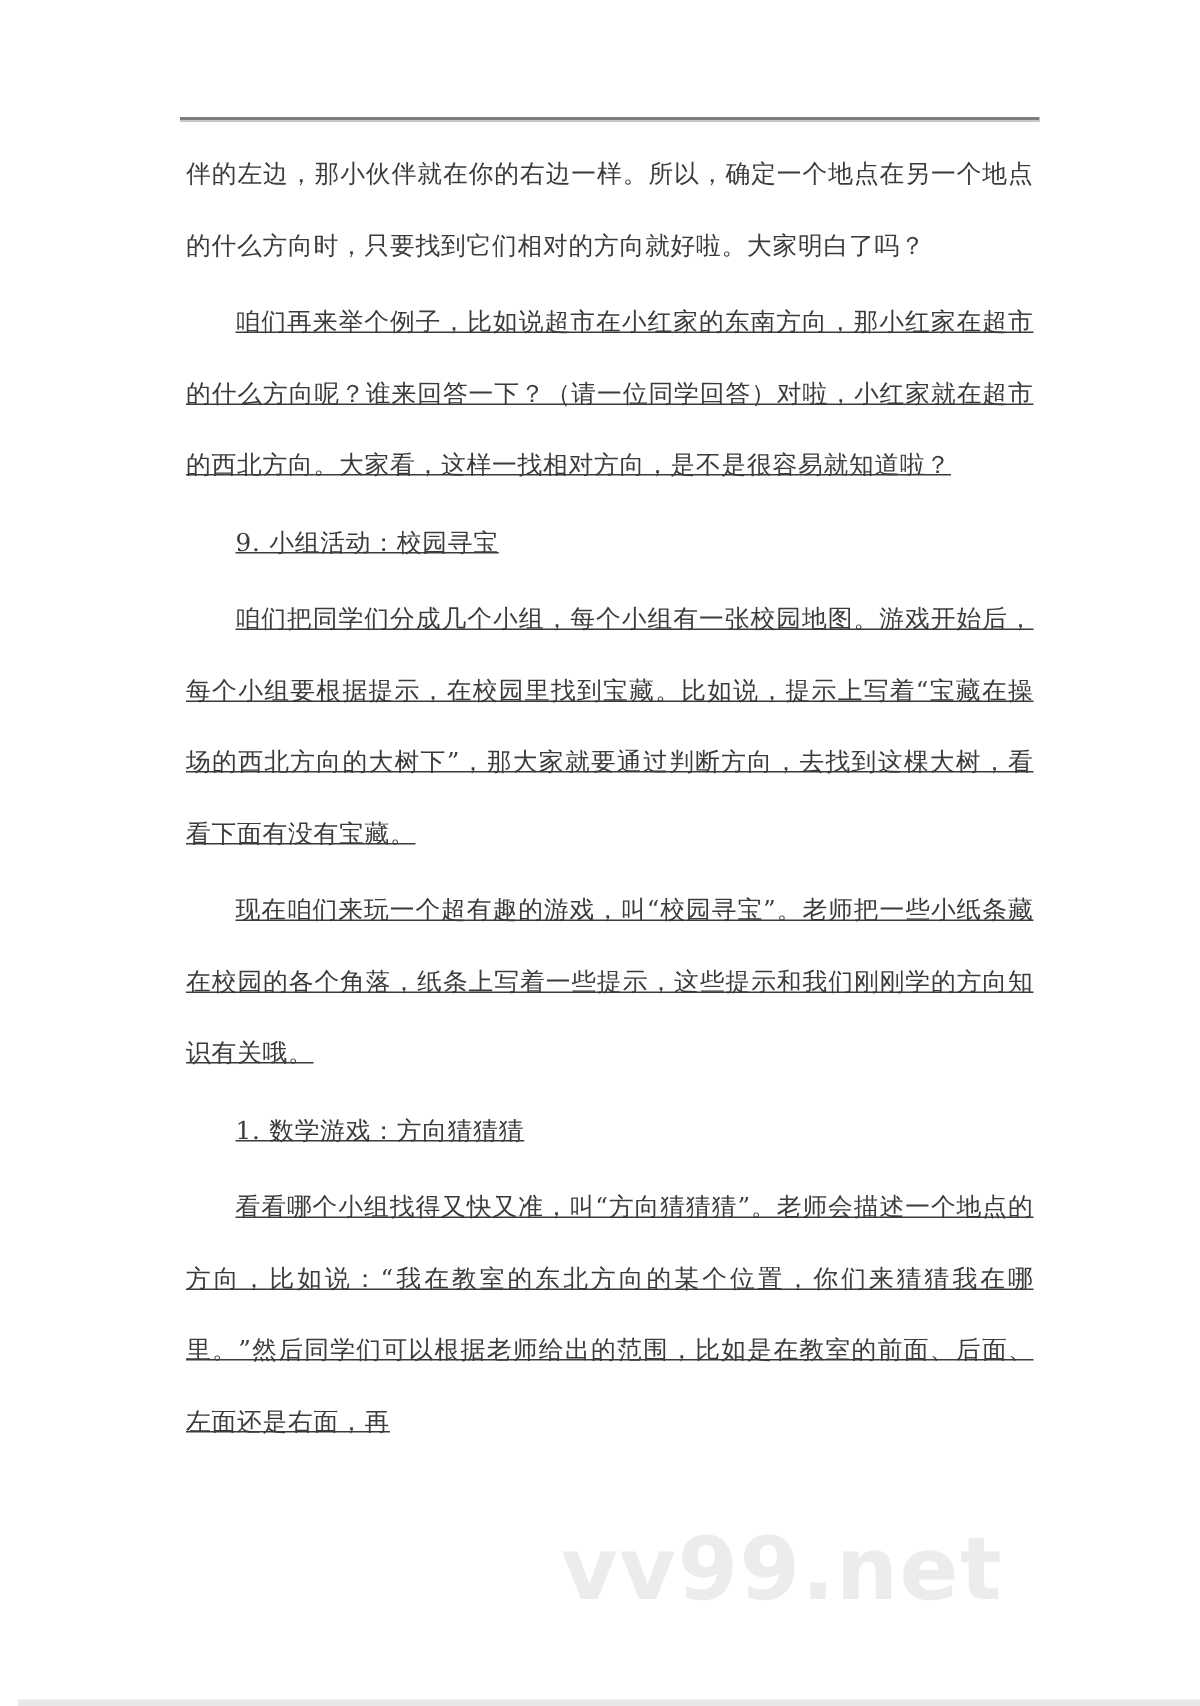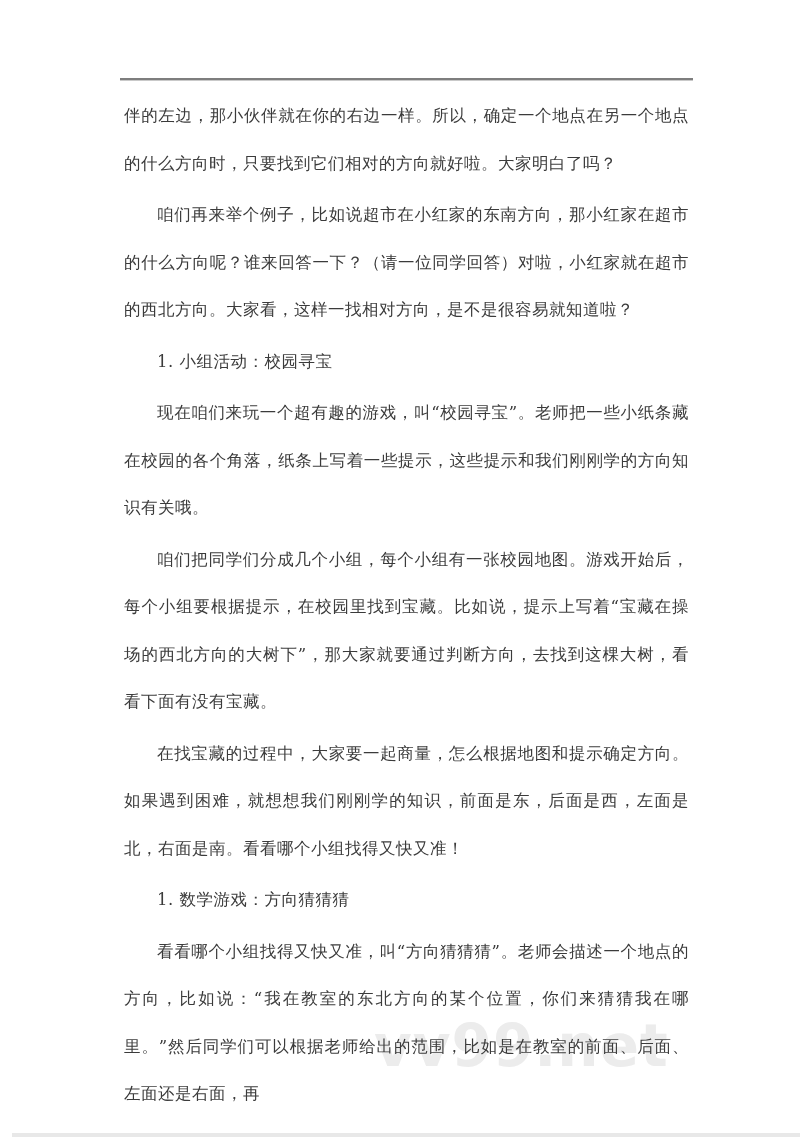--- a/index.html
+++ b/index.html
@@ -41,7 +41,7 @@
     word-break: break-all;
     letter-spacing: 0.5px;
   }
-  .doc-body p.indent { text-indent: 2em; }
+  .doc-body p.indent { text-indent: 2em; text-decoration: underline; }
 
   
   .watermark {

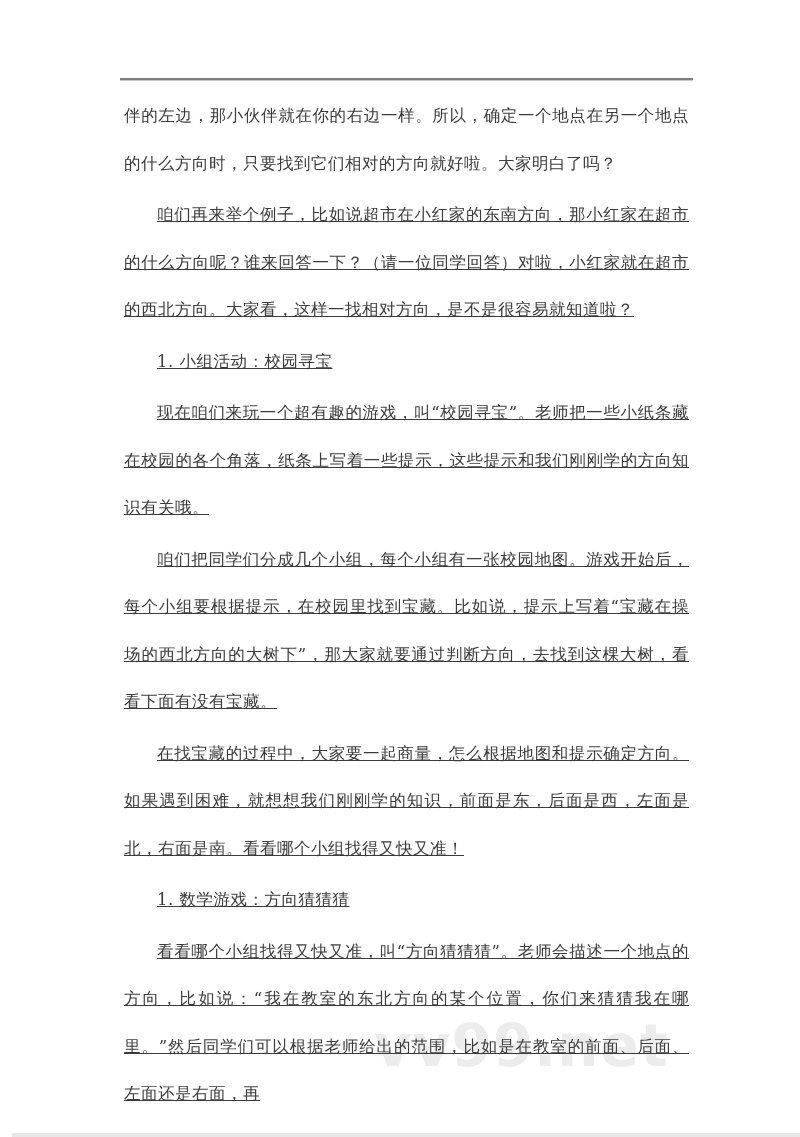--- a/index.html
+++ b/index.html
@@ -85,7 +85,7 @@
 <div class="doc-body" id="doc-body">
     <p class="">伴的左边，那小伙伴就在你的右边一样。所以，确定一个地点在另一个地点的什么方向时，只要找到它们相对的方向就好啦。大家明白了吗？</p>
     <p class="indent">咱们再来举个例子，比如说超市在小红家的东南方向，那小红家在超市的什么方向呢？谁来回答一下？（请一位同学回答）对啦，小红家就在超市的西北方向。大家看，这样一找相对方向，是不是很容易就知道啦？</p>
-    <p class="indent">1. 小组活动：校园寻宝</p>
+    <p class="indent">9. 小组活动：校园寻宝</p>
     <p class="indent">现在咱们来玩一个超有趣的游戏，叫“校园寻宝”。老师把一些小纸条藏在校园的各个角落，纸条上写着一些提示，这些提示和我们刚刚学的方向知识有关哦。</p>
     <p class="indent">咱们把同学们分成几个小组，每个小组有一张校园地图。游戏开始后，每个小组要根据提示，在校园里找到宝藏。比如说，提示上写着“宝藏在操场的西北方向的大树下”，那大家就要通过判断方向，去找到这棵大树，看看下面有没有宝藏。</p>
     <p class="indent">在找宝藏的过程中，大家要一起商量，怎么根据地图和提示确定方向。如果遇到困难，就想想我们刚刚学的知识，前面是东，后面是西，左面是北，右面是南。看看哪个小组找得又快又准！</p>

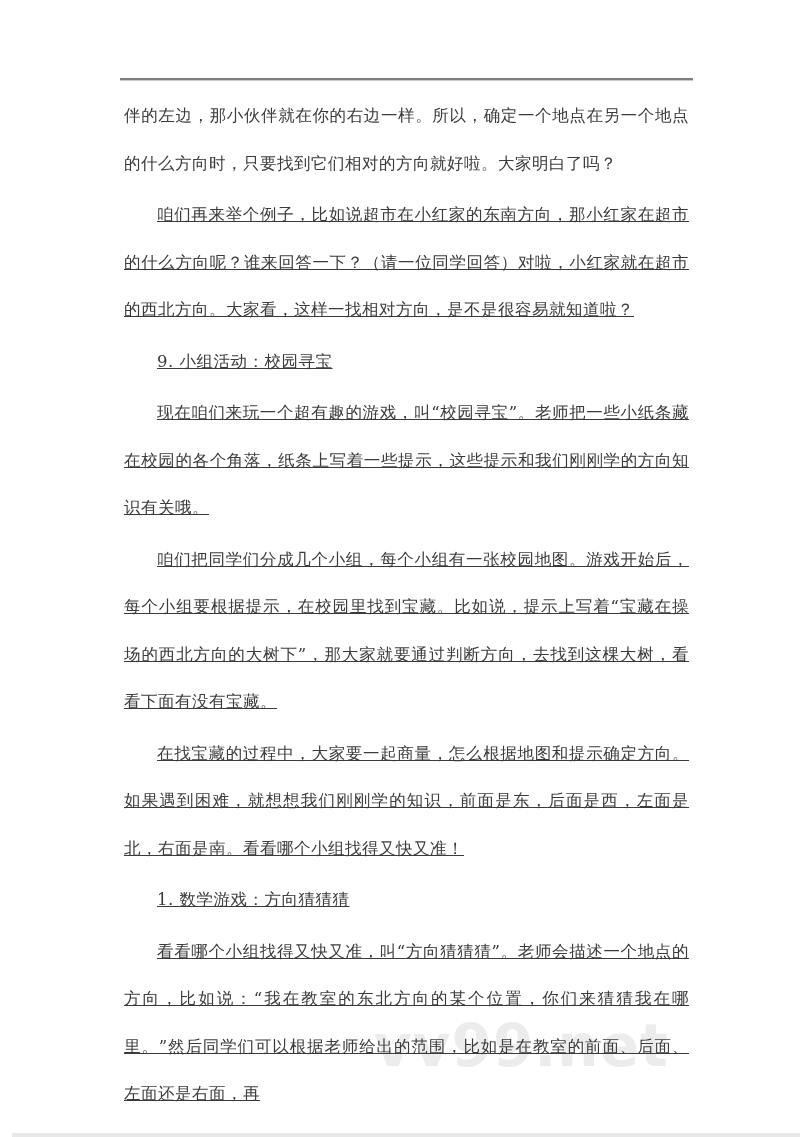--- a/index.html
+++ b/index.html
@@ -86,8 +86,8 @@
     <p class="">伴的左边，那小伙伴就在你的右边一样。所以，确定一个地点在另一个地点的什么方向时，只要找到它们相对的方向就好啦。大家明白了吗？</p>
     <p class="indent">咱们再来举个例子，比如说超市在小红家的东南方向，那小红家在超市的什么方向呢？谁来回答一下？（请一位同学回答）对啦，小红家就在超市的西北方向。大家看，这样一找相对方向，是不是很容易就知道啦？</p>
     <p class="indent">9. 小组活动：校园寻宝</p>
+    <p class="indent">咱们把同学们分成几个小组，每个小组有一张校园地图。游戏开始后，每个小组要根据提示，在校园里找到宝藏。比如说，提示上写着“宝藏在操场的西北方向的大树下”，那大家就要通过判断方向，去找到这棵大树，看看下面有没有宝藏。</p>
     <p class="indent">现在咱们来玩一个超有趣的游戏，叫“校园寻宝”。老师把一些小纸条藏在校园的各个角落，纸条上写着一些提示，这些提示和我们刚刚学的方向知识有关哦。</p>
-    <p class="indent">咱们把同学们分成几个小组，每个小组有一张校园地图。游戏开始后，每个小组要根据提示，在校园里找到宝藏。比如说，提示上写着“宝藏在操场的西北方向的大树下”，那大家就要通过判断方向，去找到这棵大树，看看下面有没有宝藏。</p>
     <p class="indent">在找宝藏的过程中，大家要一起商量，怎么根据地图和提示确定方向。如果遇到困难，就想想我们刚刚学的知识，前面是东，后面是西，左面是北，右面是南。看看哪个小组找得又快又准！</p>
     <p class="indent">1. 数学游戏：方向猜猜猜</p>
     <p class="indent">看看哪个小组找得又快又准，叫“方向猜猜猜”。老师会描述一个地点的方向，比如说：“我在教室的东北方向的某个位置，你们来猜猜我在哪里。”然后同学们可以根据老师给出的范围，比如是在教室的前面、后面、左面还是右面，再</p>

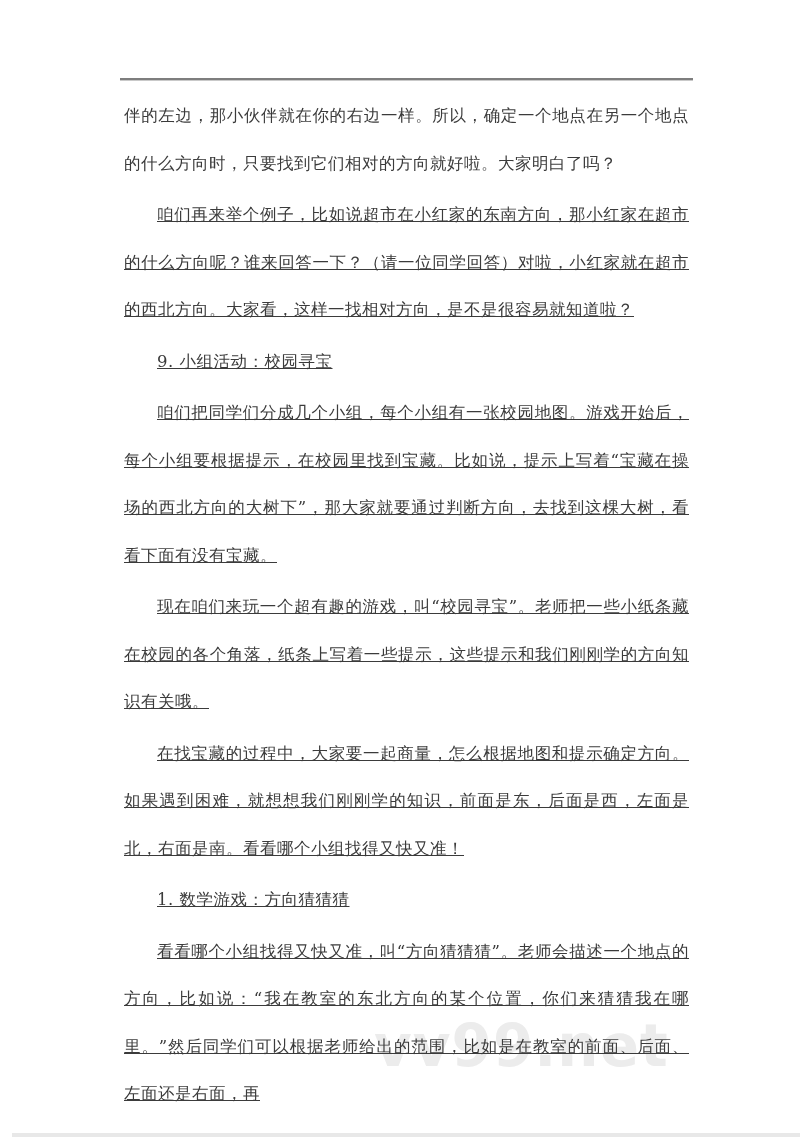--- a/index.html
+++ b/index.html
@@ -88,7 +88,6 @@
     <p class="indent">9. 小组活动：校园寻宝</p>
     <p class="indent">咱们把同学们分成几个小组，每个小组有一张校园地图。游戏开始后，每个小组要根据提示，在校园里找到宝藏。比如说，提示上写着“宝藏在操场的西北方向的大树下”，那大家就要通过判断方向，去找到这棵大树，看看下面有没有宝藏。</p>
     <p class="indent">现在咱们来玩一个超有趣的游戏，叫“校园寻宝”。老师把一些小纸条藏在校园的各个角落，纸条上写着一些提示，这些提示和我们刚刚学的方向知识有关哦。</p>
-    <p class="indent">在找宝藏的过程中，大家要一起商量，怎么根据地图和提示确定方向。如果遇到困难，就想想我们刚刚学的知识，前面是东，后面是西，左面是北，右面是南。看看哪个小组找得又快又准！</p>
     <p class="indent">1. 数学游戏：方向猜猜猜</p>
     <p class="indent">看看哪个小组找得又快又准，叫“方向猜猜猜”。老师会描述一个地点的方向，比如说：“我在教室的东北方向的某个位置，你们来猜猜我在哪里。”然后同学们可以根据老师给出的范围，比如是在教室的前面、后面、左面还是右面，再</p>
   </div>

